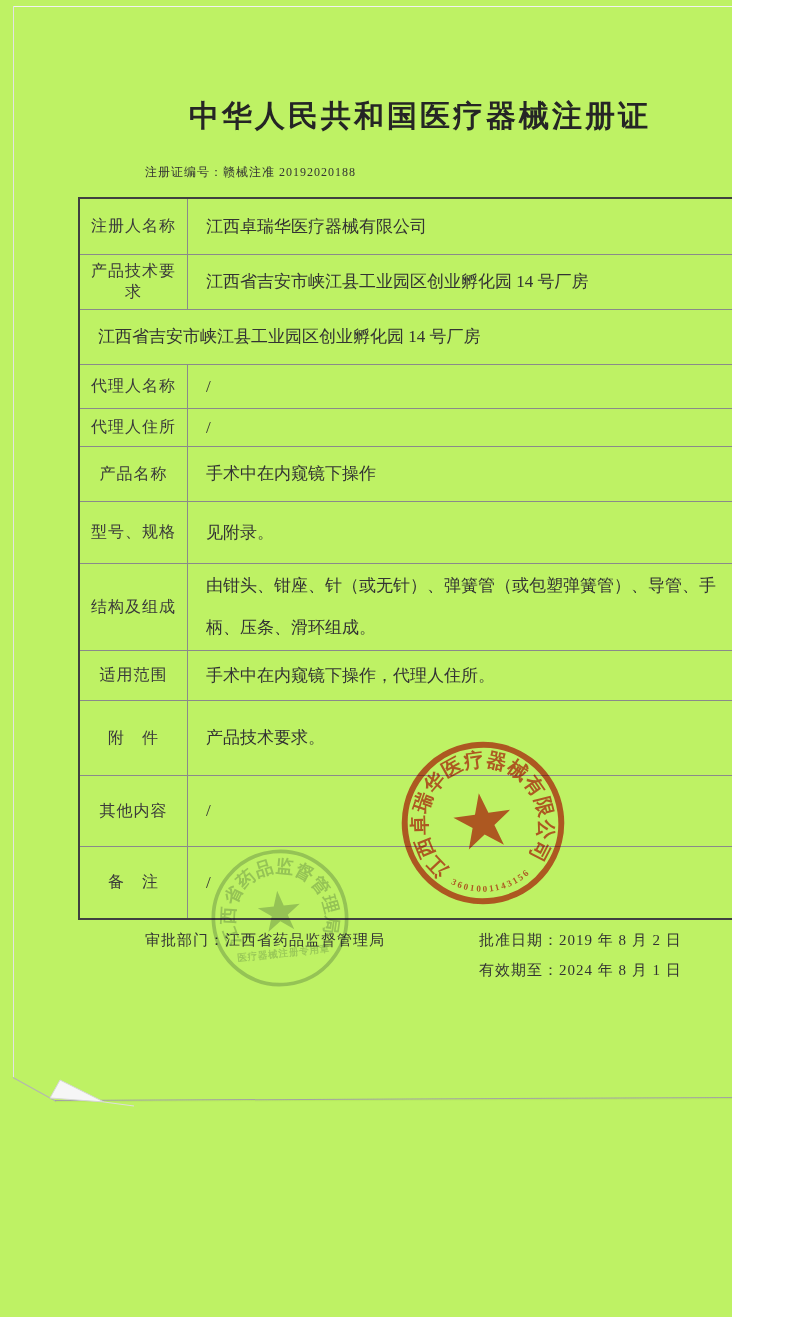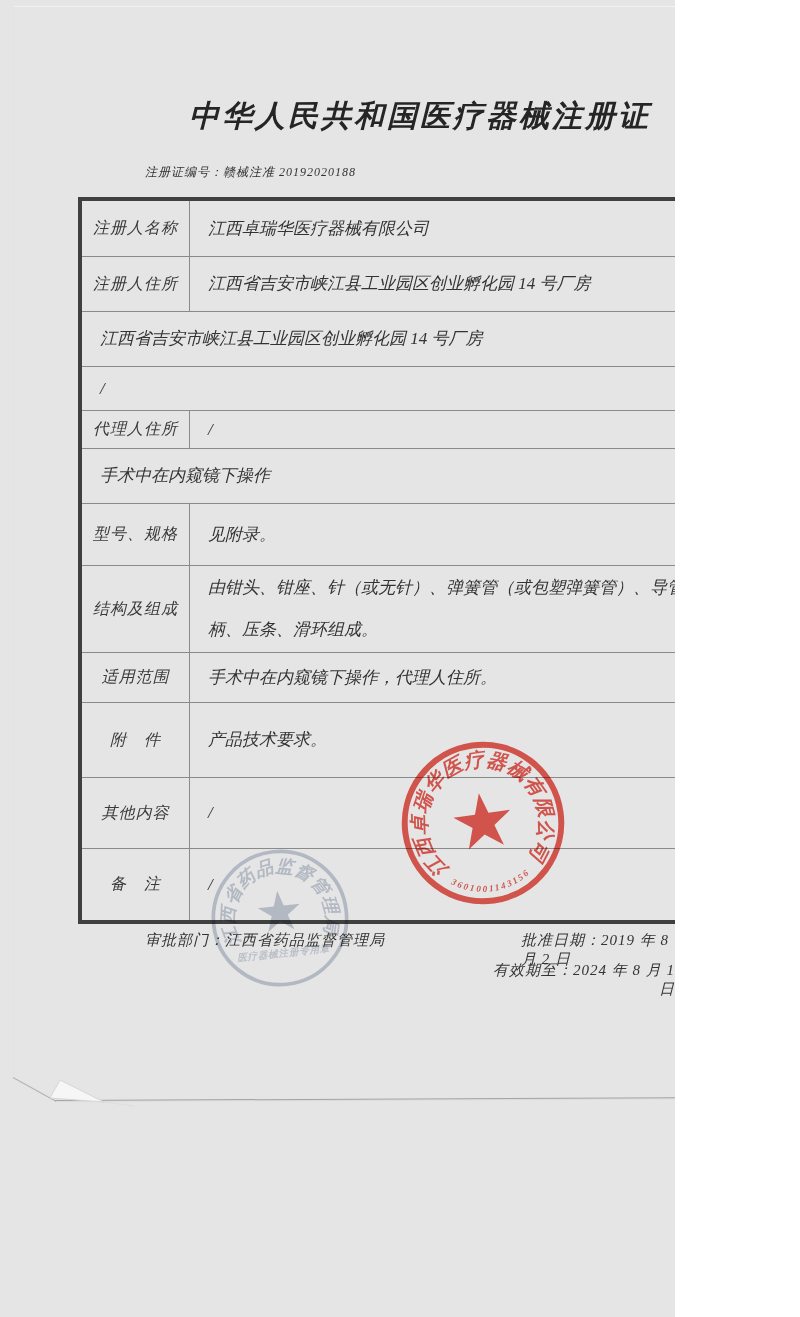--- a/index.html
+++ b/index.html
@@ -4,11 +4,10 @@
 <style>
   html,body { margin:0; padding:0; background:#ffffff; }
   .scan {
-    position:relative; width:675px; height:1317px; overflow:hidden;
-    background:#e5e5e5;
+    position:relative; width:732px; height:1317px; overflow:hidden;
+    background:#bef264;
     font-family:"Liberation Serif","DejaVu Serif",serif;
     color:#2e2e2e;
-    font-style:italic;
   }
   
   .edge-left  { position:absolute; left:13px; top:6px; width:1px; height:1072px; background:#e3e3e3; }

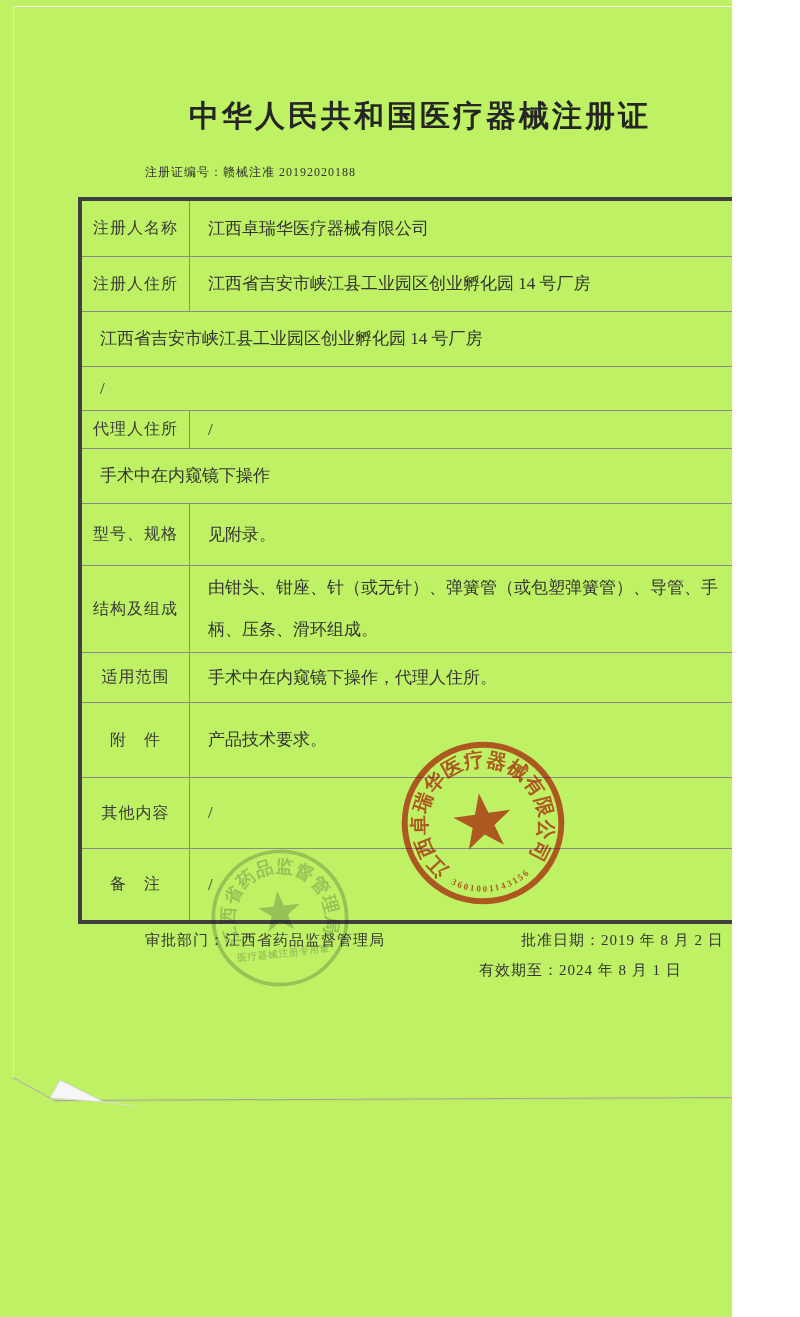--- a/index.html
+++ b/index.html
@@ -26,7 +26,7 @@
 
   .cert-table {
     position:absolute; left:78px; top:197px; width:679px;
-    border:4px solid #404040; box-sizing:border-box;
+    border:2px solid #404040; box-sizing:border-box;
   }
   .row { display:flex; border-bottom:1px solid #8a8a8a; box-sizing:border-box; }
   .row:last-child { border-bottom:none; }

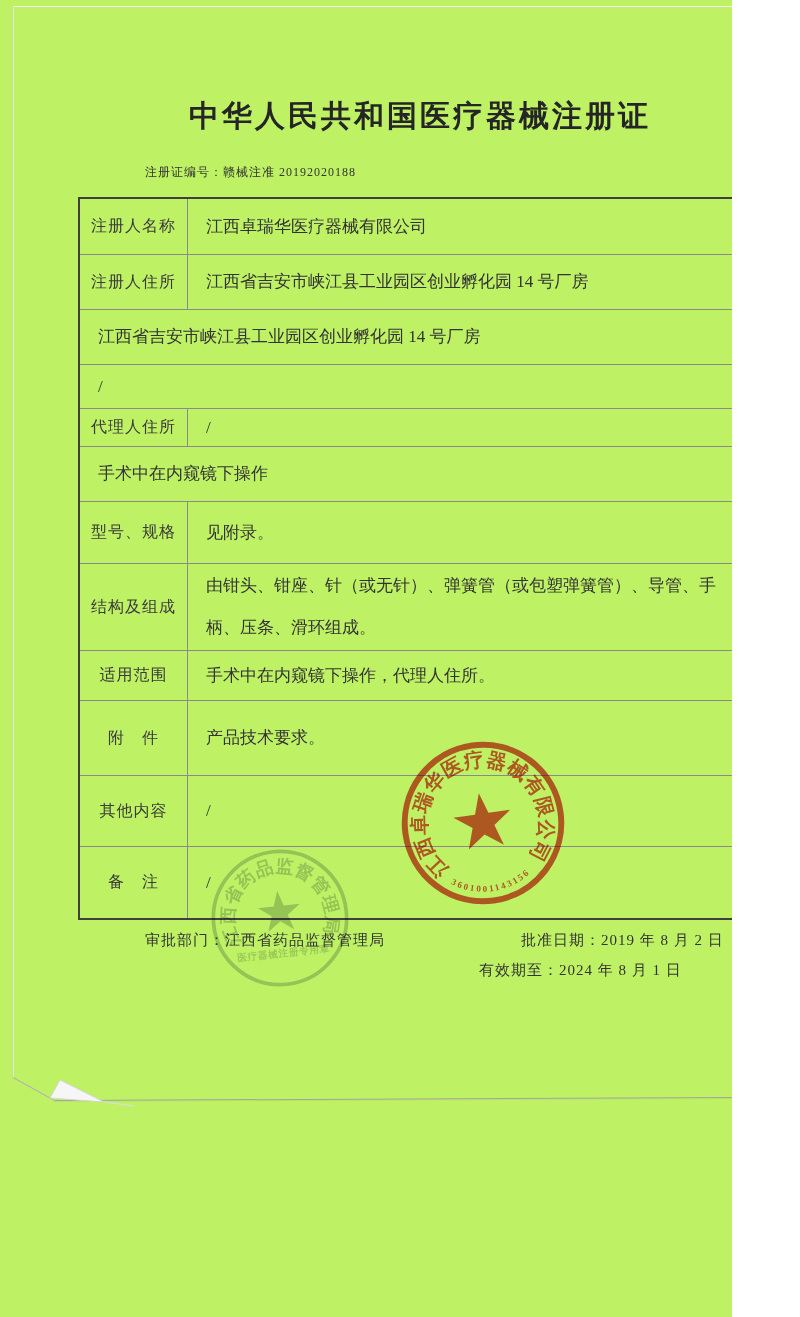--- a/index.html
+++ b/index.html
@@ -83,7 +83,7 @@
       <div class="cell-value">江西卓瑞华医疗器械有限公司</div>
     </div>
     <div class="row h55">
-      <div class="cell-label">注册人住所</div>
+      <div class="cell-label">产品技术要求</div>
       <div class="cell-value">江西省吉安市峡江县工业园区创业孵化园 14 号厂房</div>
     </div>
     <div class="row h55">

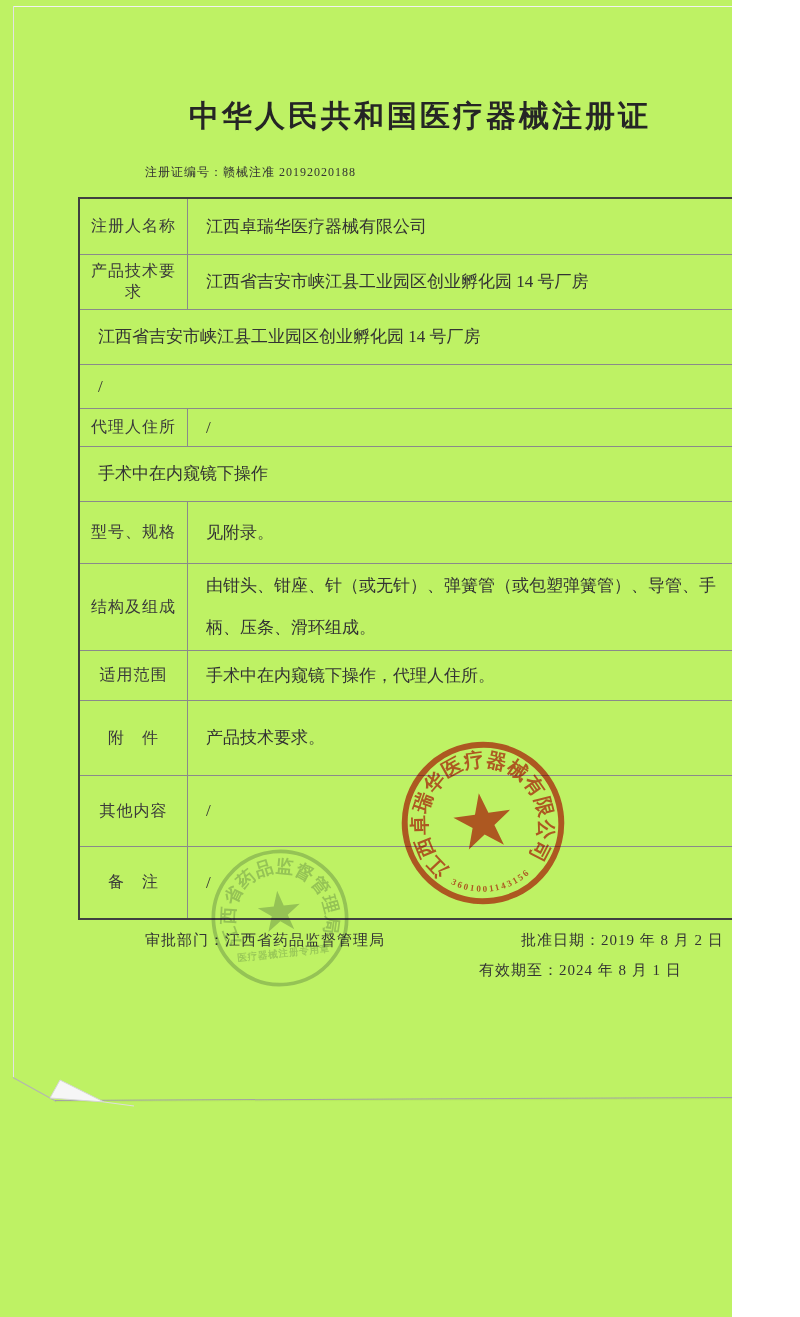--- a/index.html
+++ b/index.html
@@ -90,6 +90,7 @@
       <div class="cell-value">江西省吉安市峡江县工业园区创业孵化园 14 号厂房</div>
     </div>
     <div class="row h44">
+      <div class="cell-label">代理人名称</div>
       <div class="cell-value">/</div>
     </div>
     <div class="row h38">

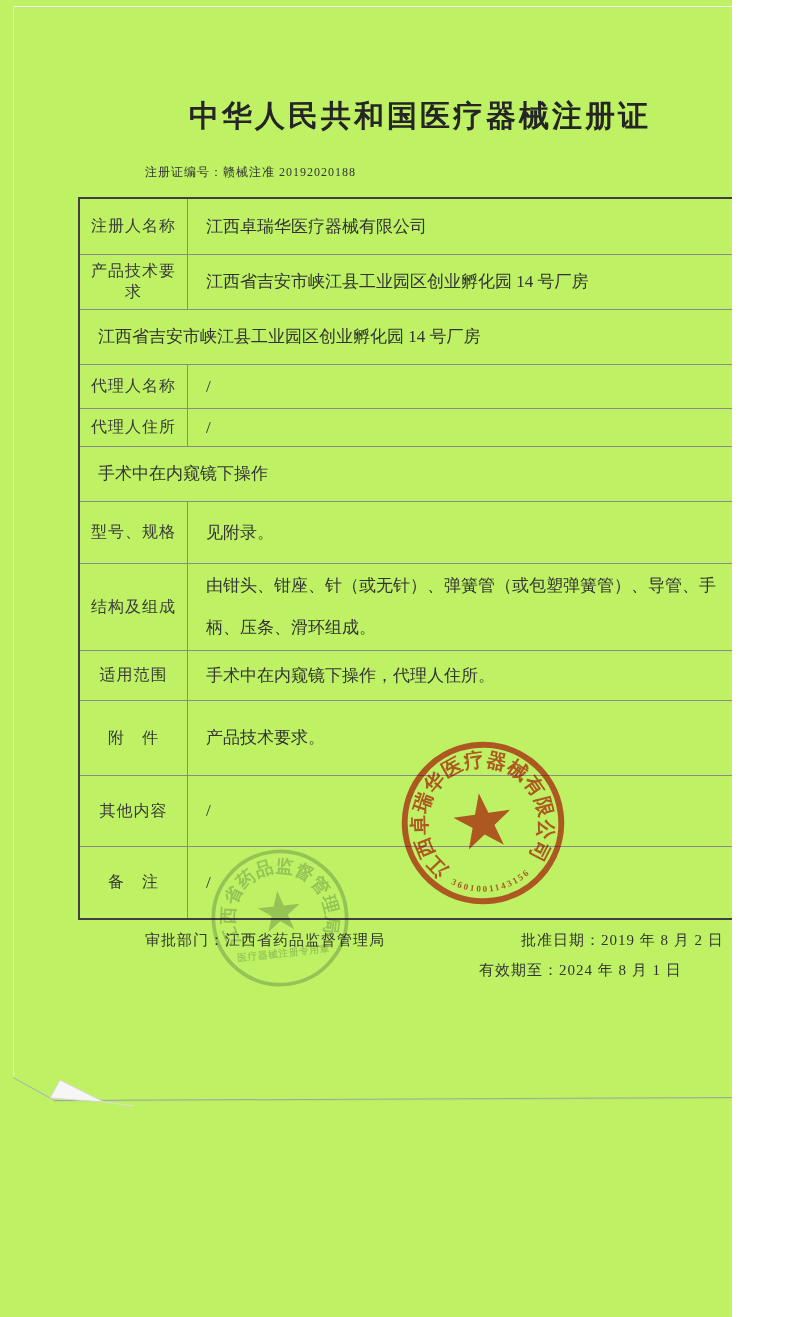--- a/index.html
+++ b/index.html
@@ -98,6 +98,7 @@
       <div class="cell-value">/</div>
     </div>
     <div class="row h55">
+      <div class="cell-label">产品名称</div>
       <div class="cell-value">手术中在内窥镜下操作</div>
     </div>
     <div class="row h62">

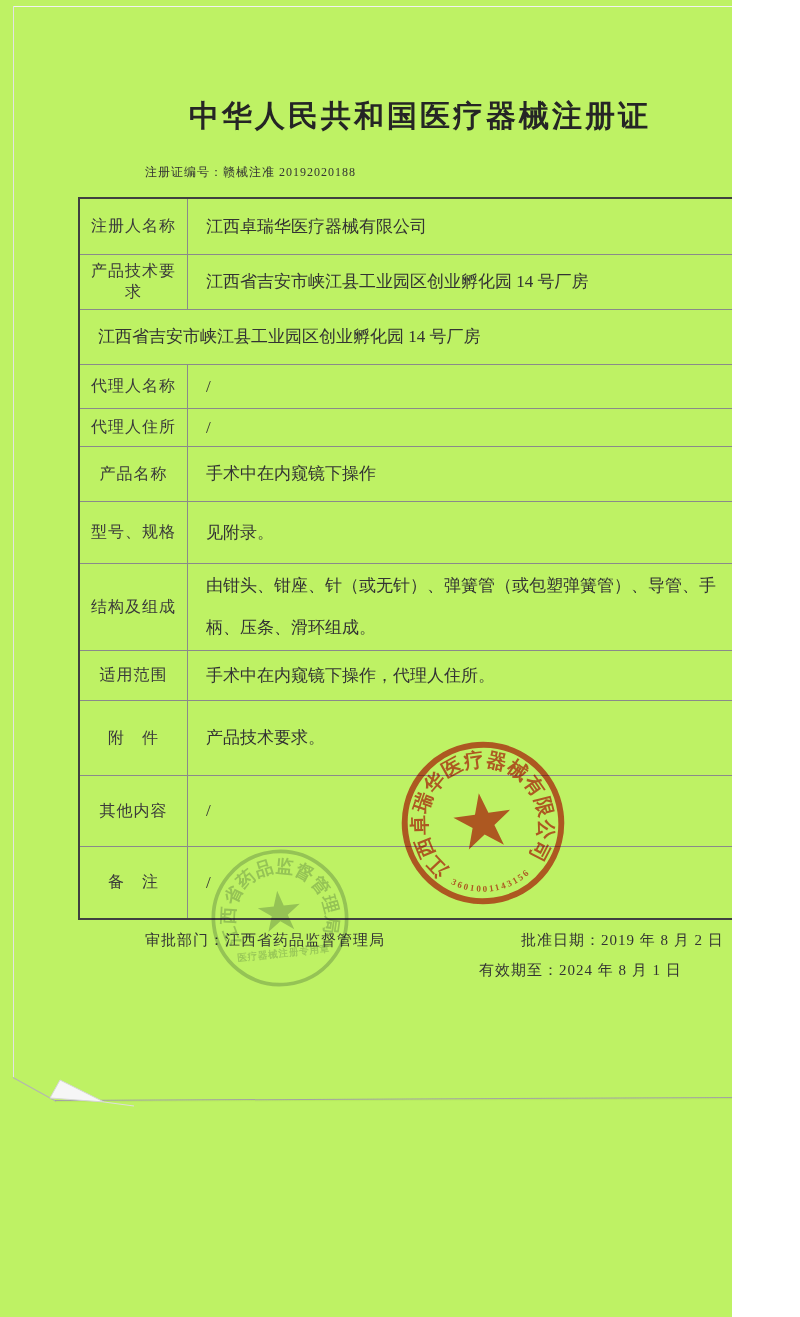--- a/index.html
+++ b/index.html
@@ -43,7 +43,7 @@
   .h62{height:62px}.h87{height:87px}.h50{height:50px}.h75{height:75px}.h71{height:71px}
 
   .approval  { position:absolute; left:145px; top:931px; font-size:15px; letter-spacing:1px; color:#333; }
-  .apprdate  { position:absolute; left:479px; top:931px; font-size:15px; letter-spacing:1px; color:#333;margin-left:42px; }
+  .apprdate  { position:absolute; left:479px; top:931px; font-size:15px; letter-spacing:1px; color:#333; }
   .validdate { position:absolute; left:479px; top:961px; font-size:15px; letter-spacing:1px; color:#333;text-align:right; }
 
   .stamp-red {

